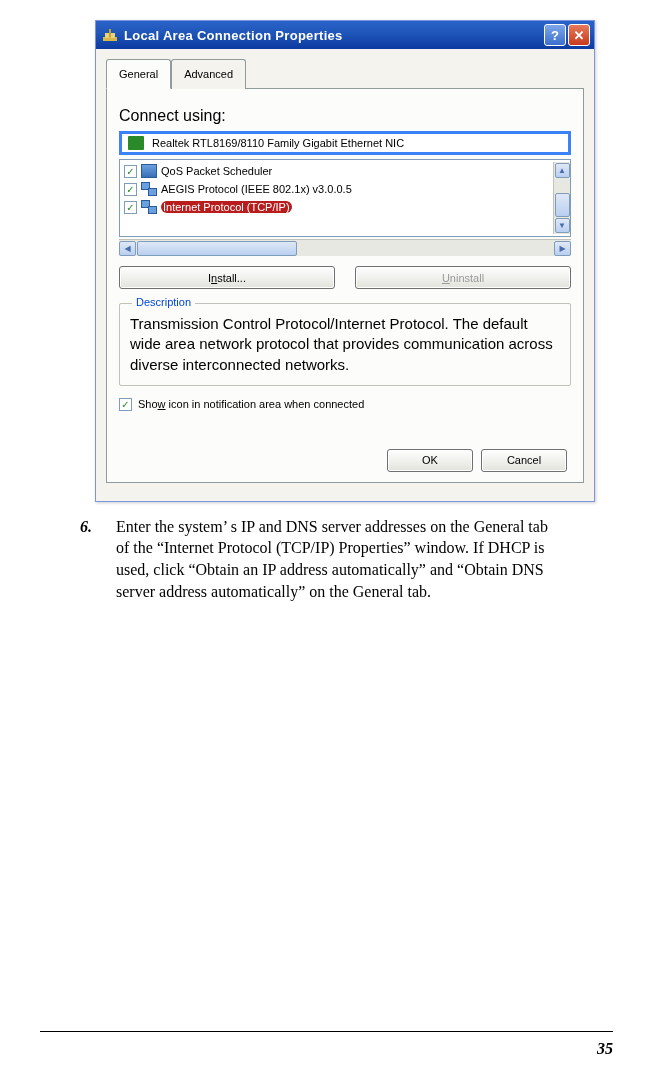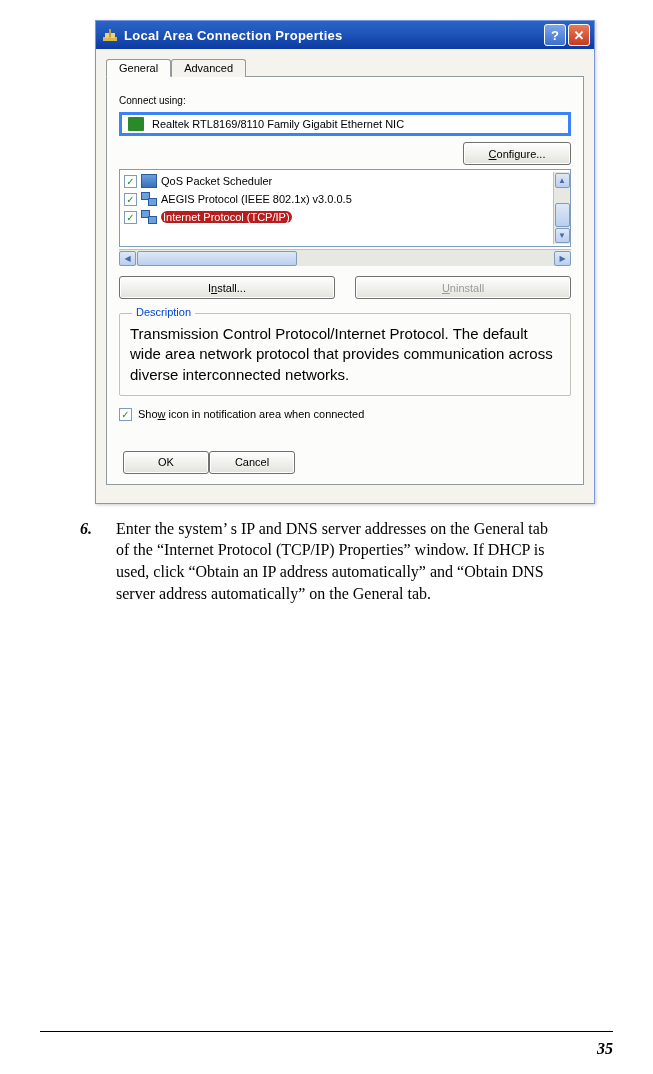--- a/index.html
+++ b/index.html
@@ -65,7 +65,7 @@
     margin-bottom: -1px;
   }
   .tab {
-    padding: 2px 12px;
+    padding: 8px 12px;
     background: #f4f3ee;
     border: 1px solid #919b9c;
     border-bottom: none;

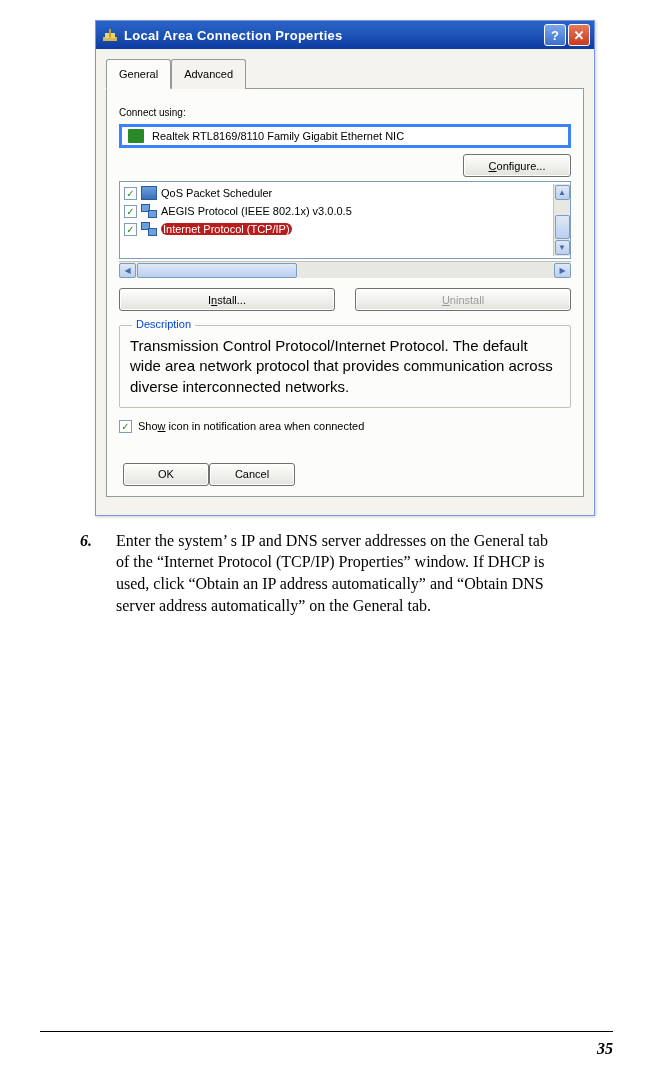--- a/index.html
+++ b/index.html
@@ -90,7 +90,7 @@
   }
   .section-label {
     margin: 4px 0 6px 0;
-    font-size: 10px;
+    font-size: 16px;
   }
   .adapter-box {
     border: 3px solid #3b82f6;

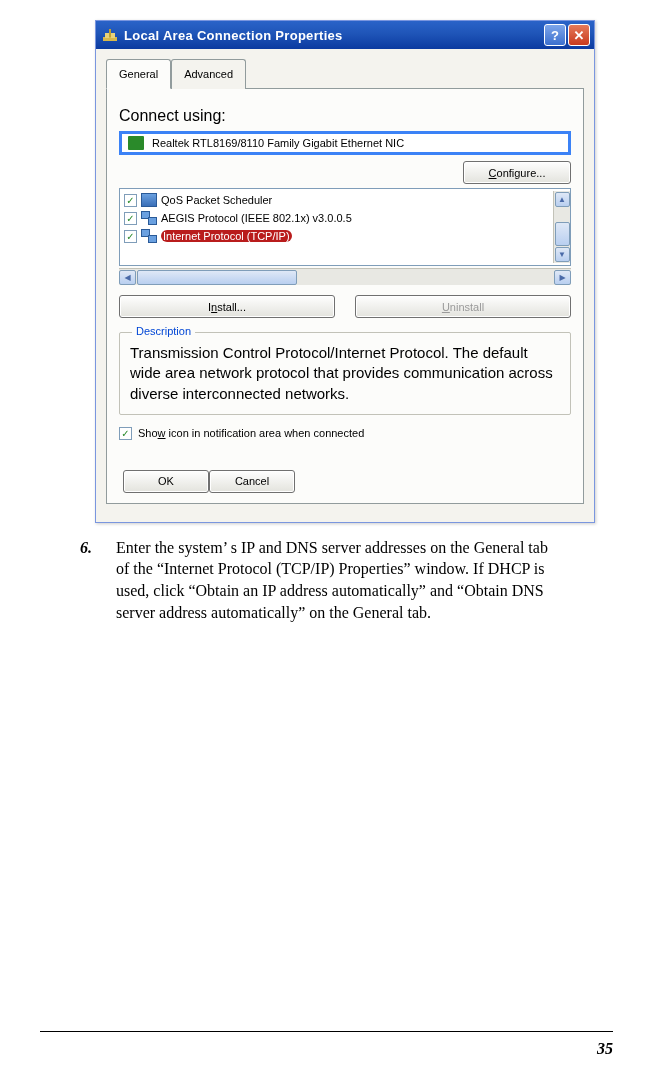--- a/index.html
+++ b/index.html
@@ -341,9 +341,6 @@
         <div class="adapter-box">
           <span class="nic-icon"></span>
           <span>Realtek RTL8169/8110 Family Gigabit Ethernet NIC</span>
-        </div>
-        <div class="cfg-row">
-          <button class="xp-button"><span class="ul">C</span><span></span>onfigure...</button>
         </div>
 
 

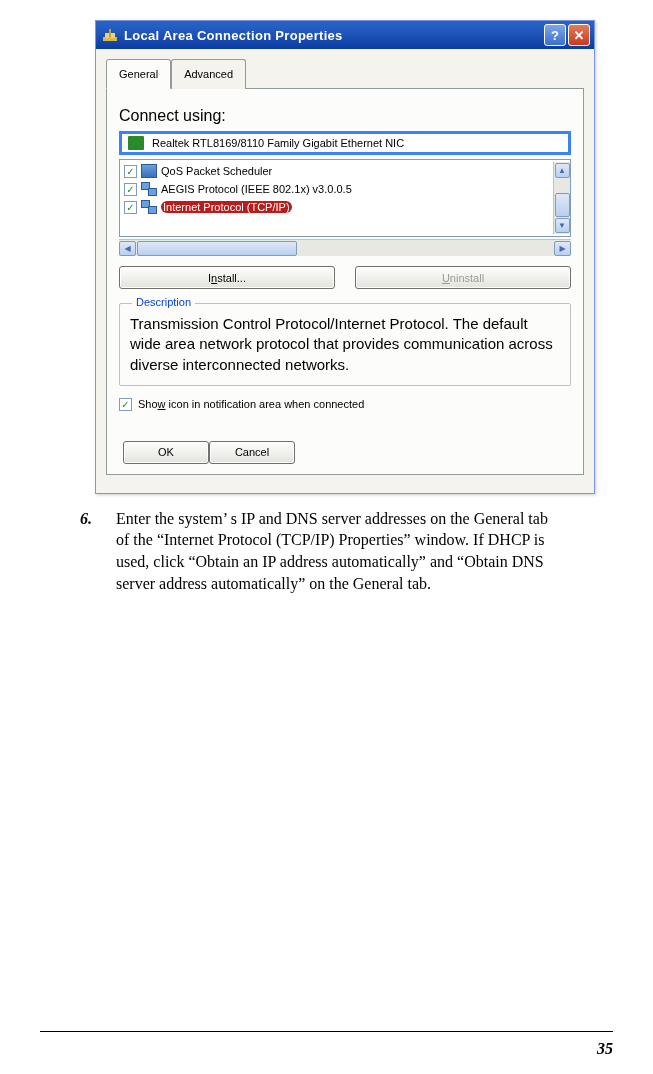--- a/index.html
+++ b/index.html
@@ -268,7 +268,9 @@
   }
   .bottom-buttons {
     display: flex;
-    margin-top: 30px;
+    justify-content: flex-end;
+    gap: 8px;
+    margin-top: 38px;
     padding: 0 4px;
   }
   .bottom-buttons .xp-button {

